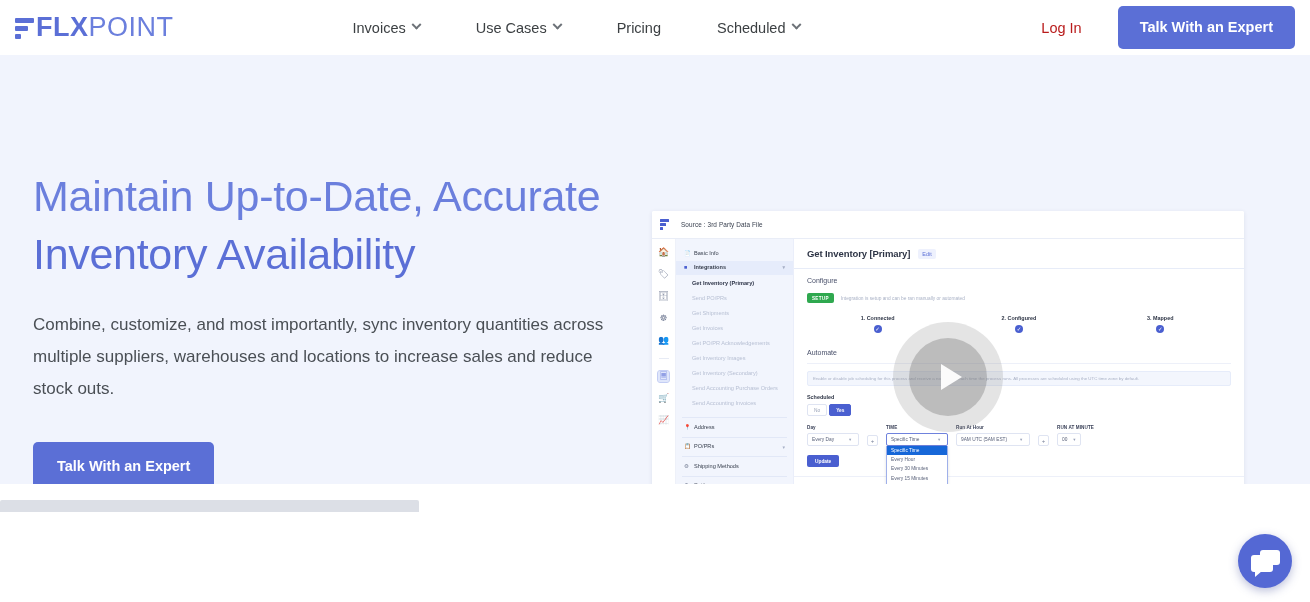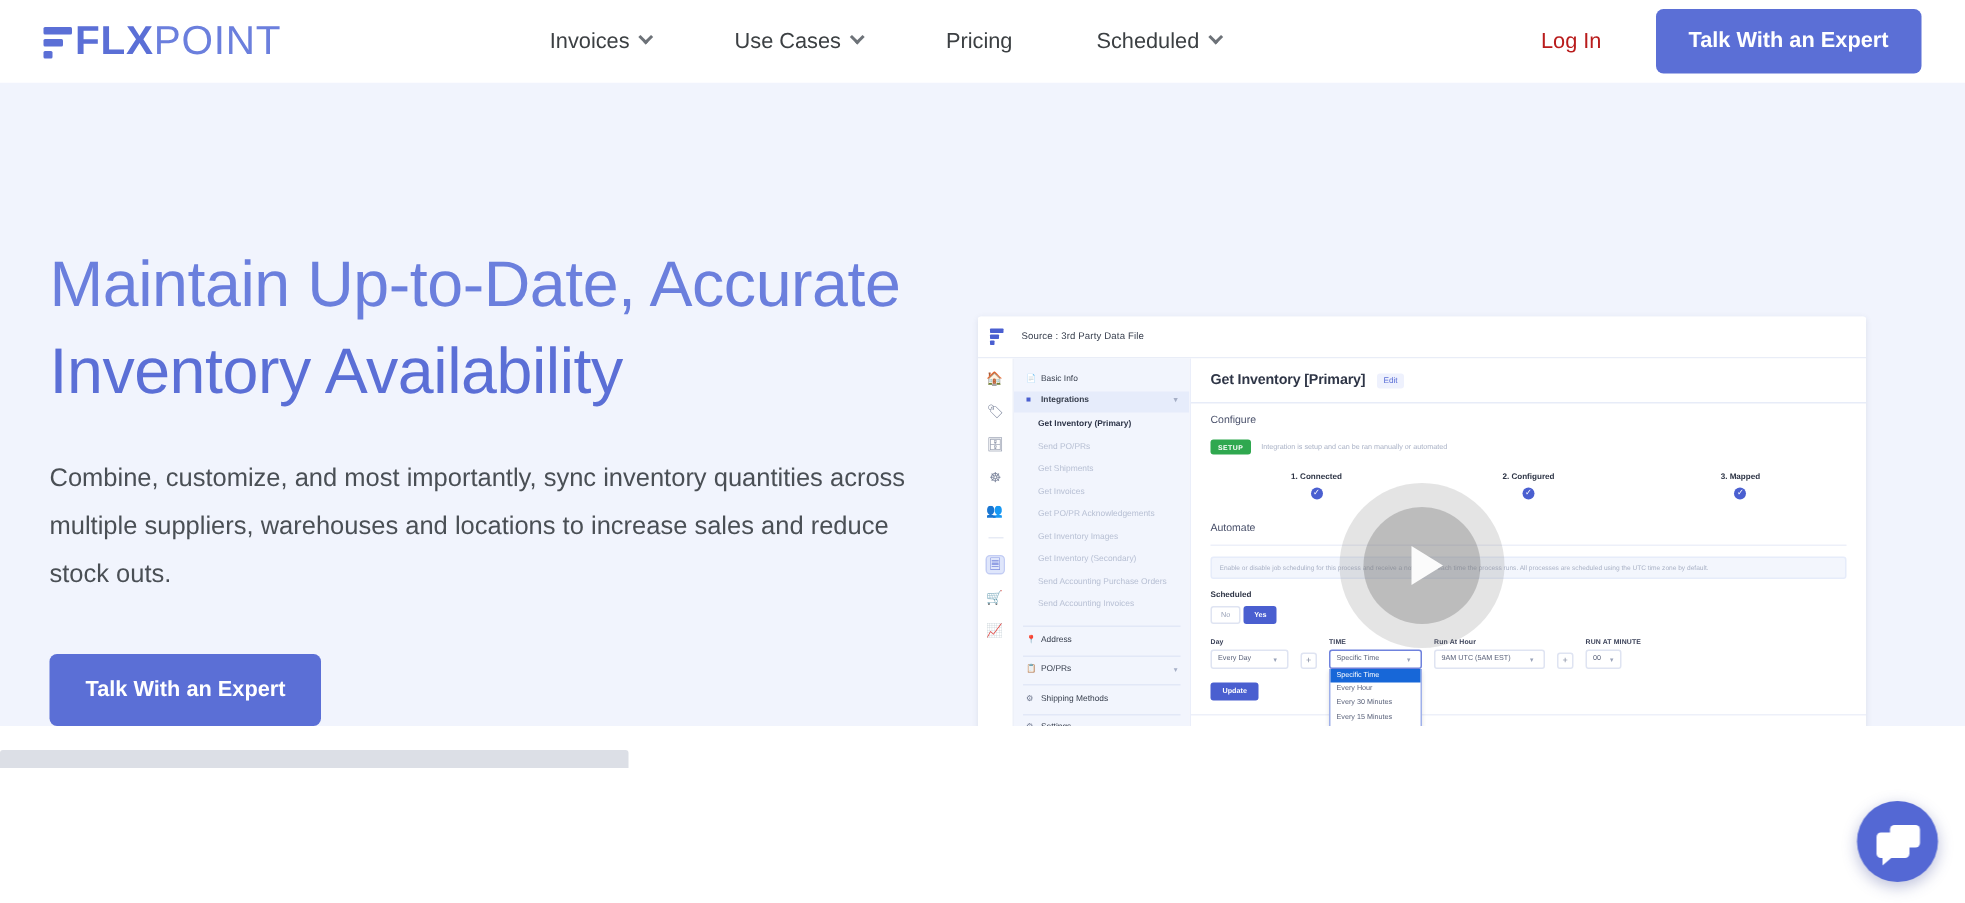--- a/index.html
+++ b/index.html
@@ -17,7 +17,7 @@
     background: #ffffff;
     display: flex;
     align-items: center;
-    padding: 0 29px;
+    padding: 0 15px;
     z-index: 30;
   }
   .logo {

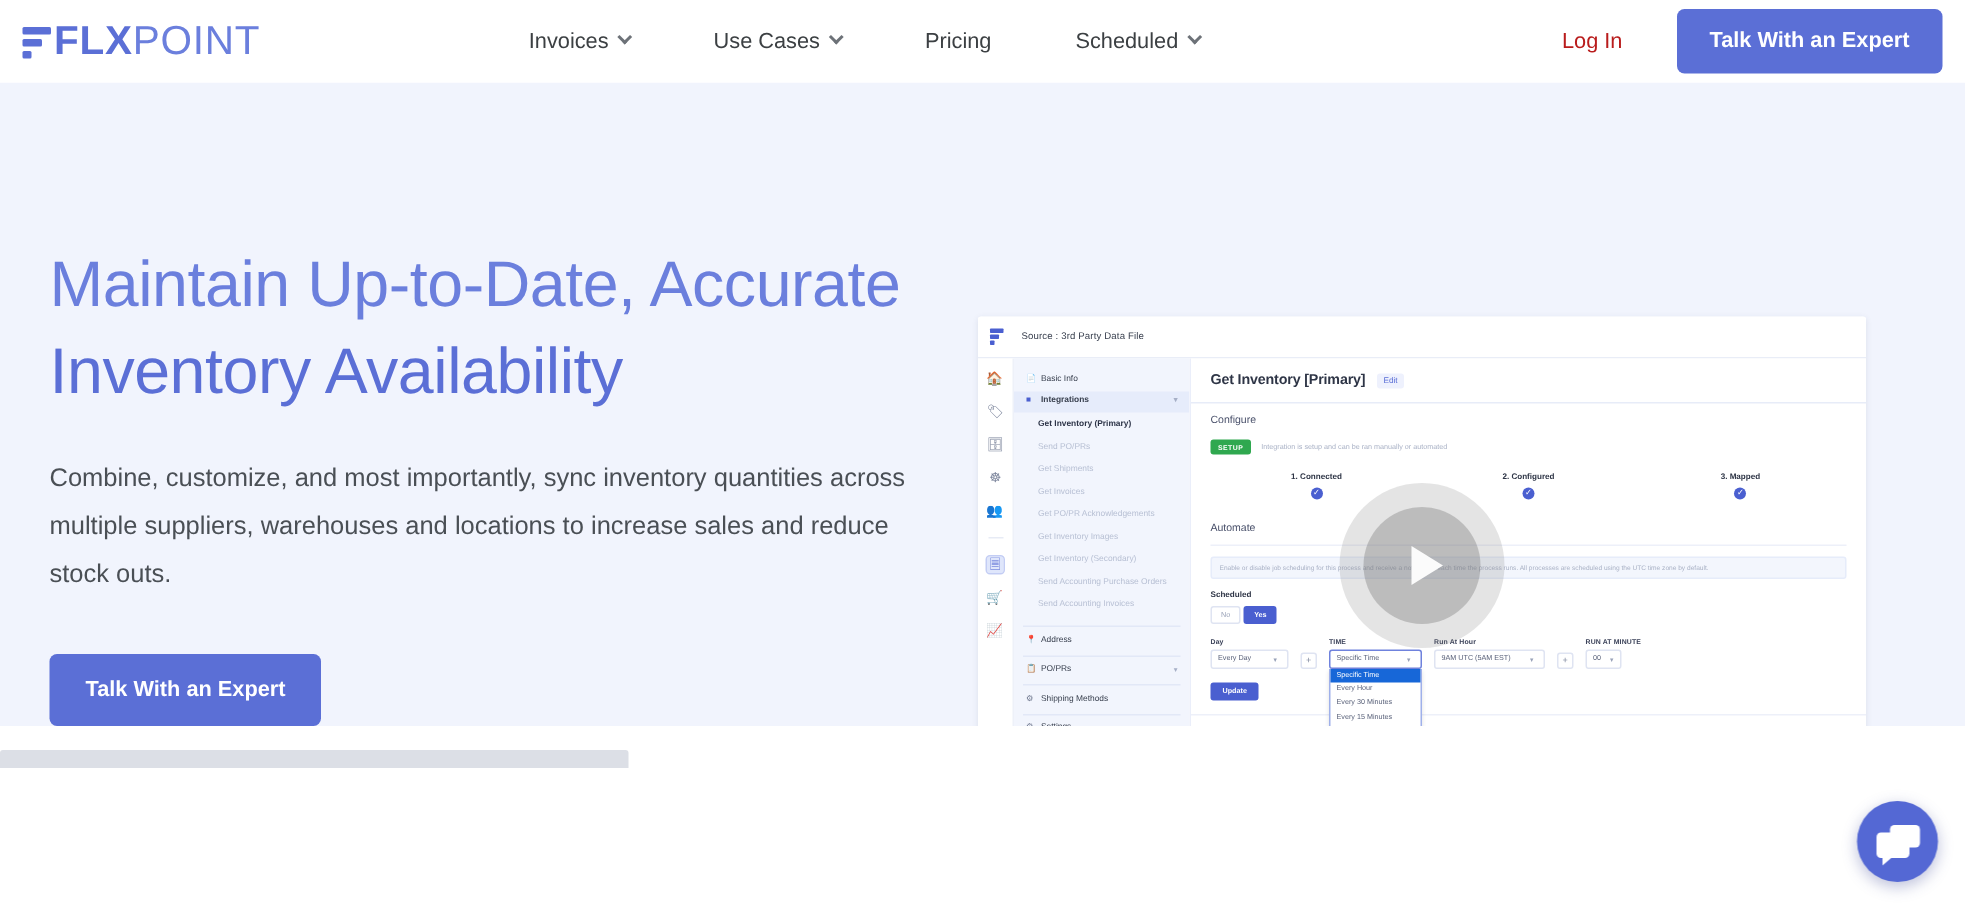--- a/index.html
+++ b/index.html
@@ -88,7 +88,7 @@
     height: 429px;
     background: #f1f4fd;
     display: flex;
-    align-items: flex-end;
+    align-items: center;
     overflow: hidden;
   }
   .hero-left {

